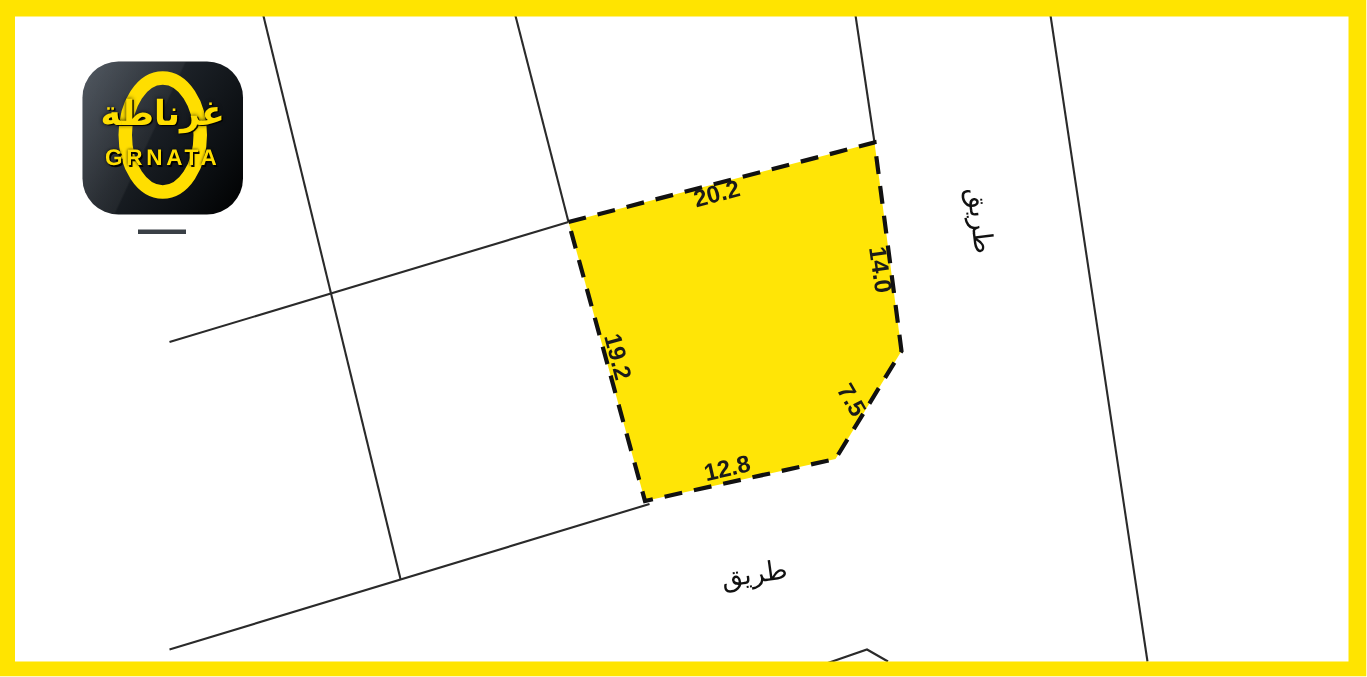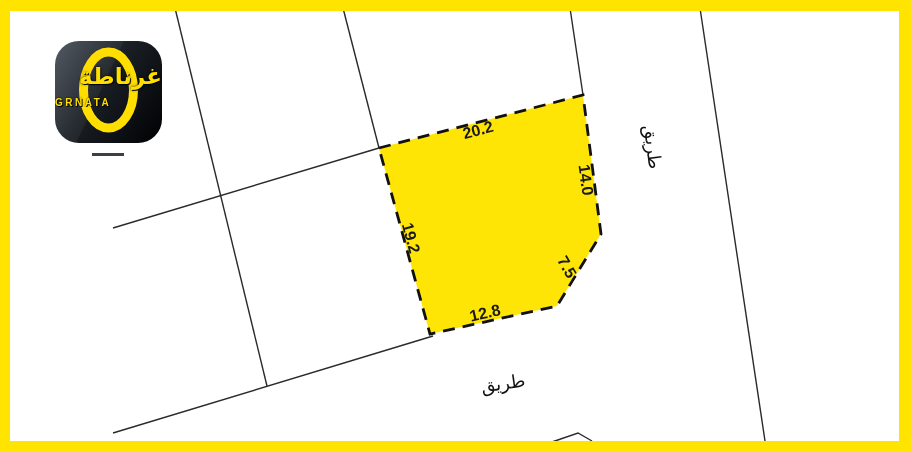--- a/index.html
+++ b/index.html
@@ -51,7 +51,7 @@
   .logo-ring-svg { position: absolute; inset: 0; width: 100%; height: 100%; }
   .logo-ar {
     position: absolute; left: 0; right: 0; top: 22px;
-    text-align: right;
+    text-align: center;
     font-family: "DejaVu Sans", sans-serif;
     font-size: 23px; font-weight: bold; color: #ffde00;
     text-shadow: 0 0 3px rgba(0,0,0,0.85), 1px 1px 0 rgba(0,0,0,0.9);

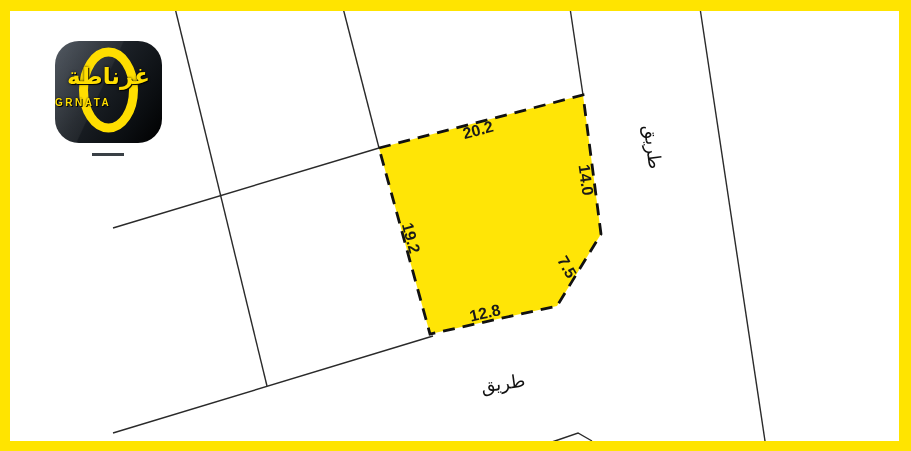--- a/index.html
+++ b/index.html
@@ -59,8 +59,9 @@
   }
   .logo-en {
     position: absolute; left: 0; right: 0; top: 56px;
+    text-align: center;
     font-family: "Liberation Sans", sans-serif;
-    font-size: 10px; font-weight: bold; letter-spacing: 2.5px;
+    font-size: 15px; font-weight: bold; letter-spacing: 2.5px;
     color: #ffde00;
     text-shadow: 0 0 2px rgba(0,0,0,0.9), 1px 1px 0 rgba(0,0,0,0.95);
   }

